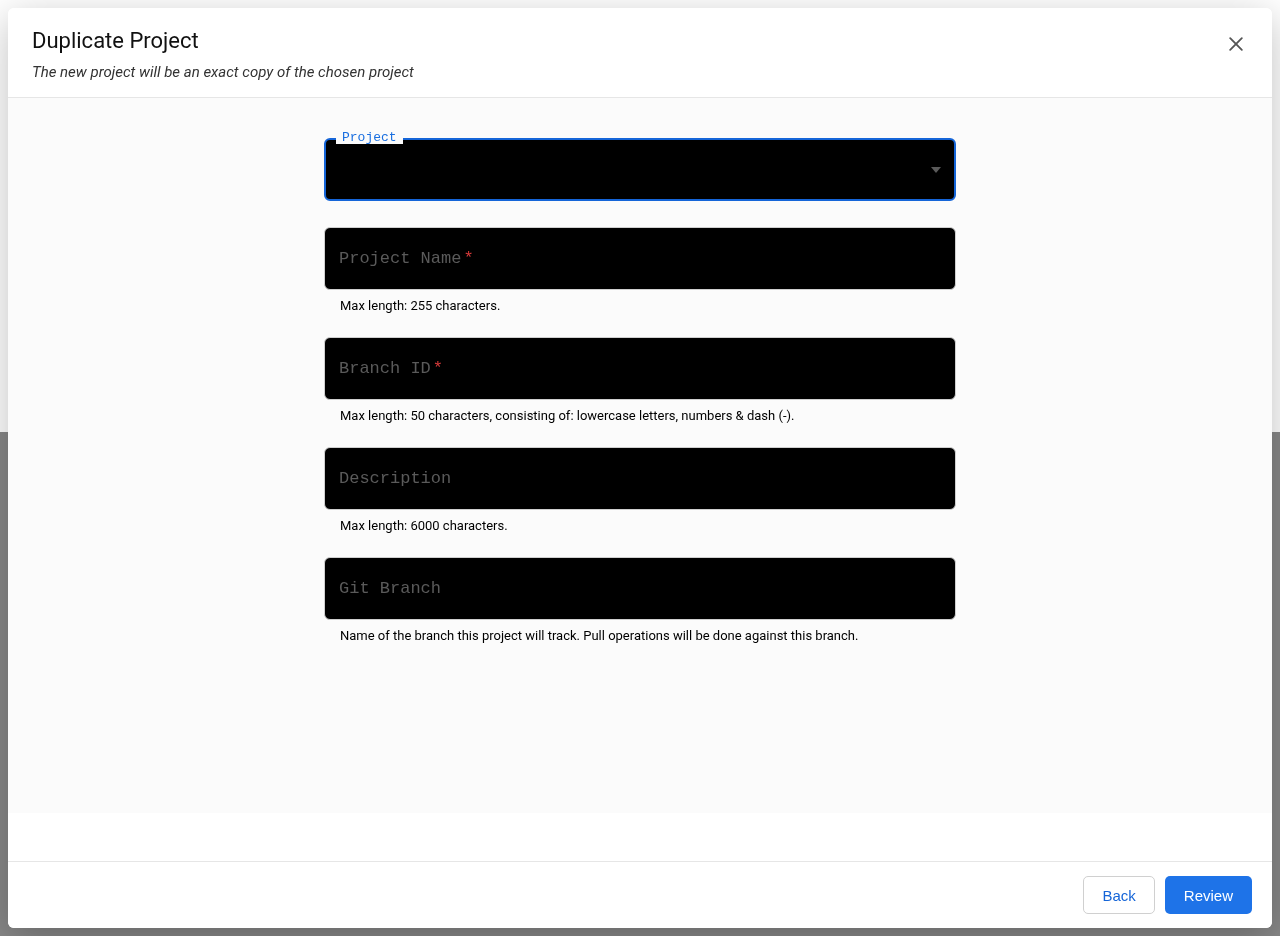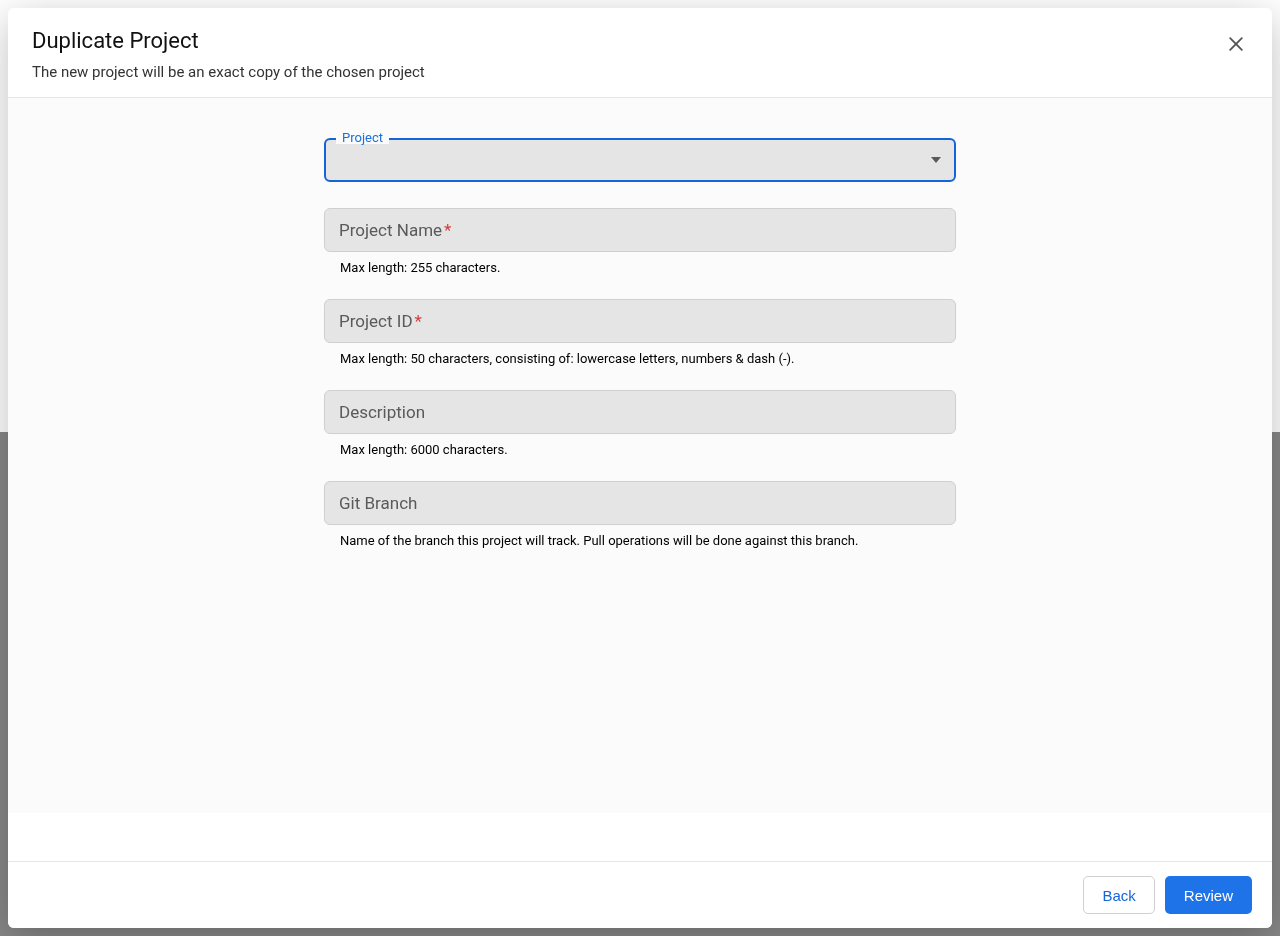--- a/index.html
+++ b/index.html
@@ -33,7 +33,7 @@
       margin-bottom: 10px;
     }
     .modal-subtitle {
-      font-size: 15px; color: #333;
+      font-size: 15px; color: #333; font-style: italic;
     }
     .close-btn {
       position: absolute; right: 18px; top: 18px;

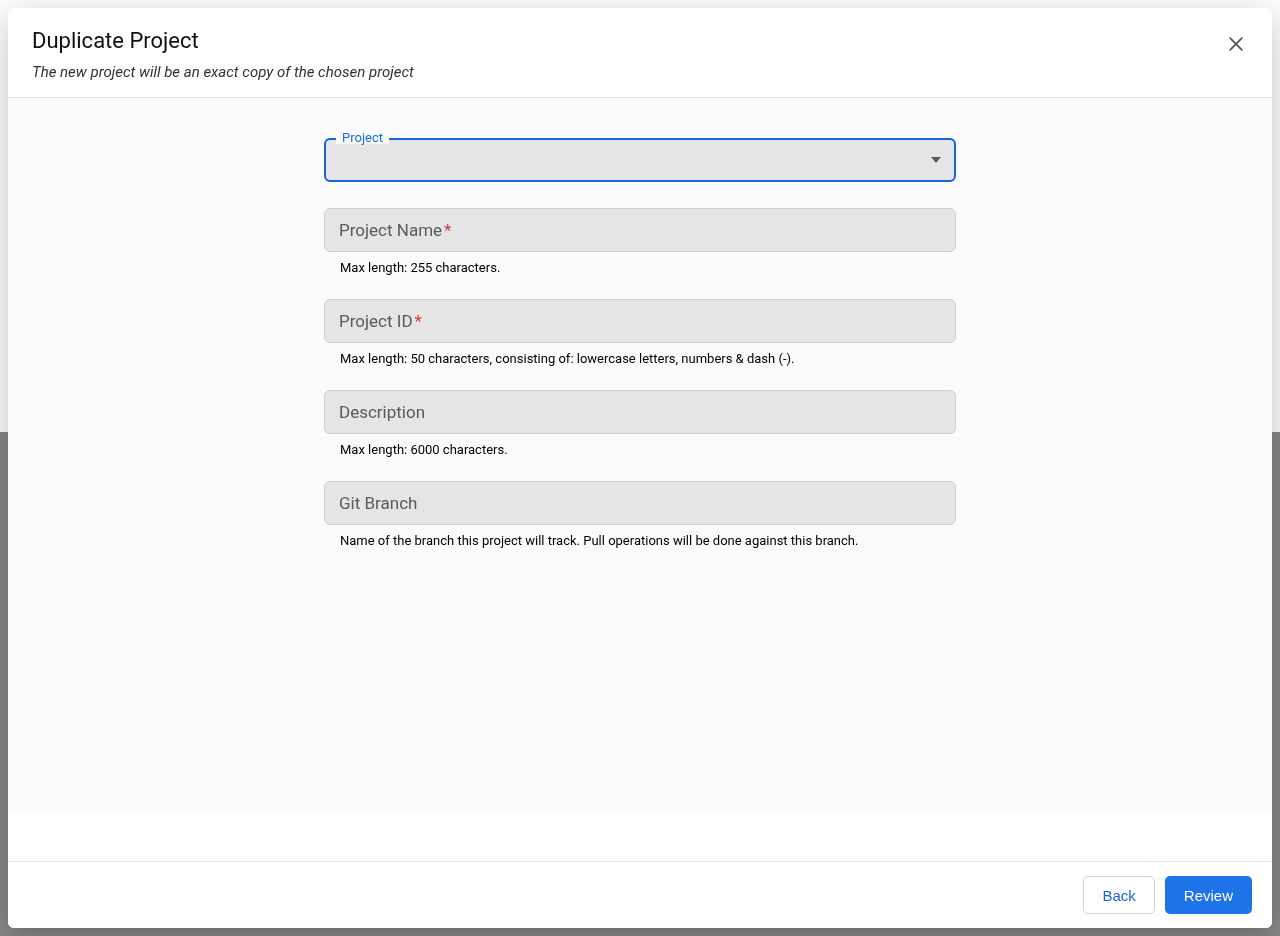--- a/index.html
+++ b/index.html
@@ -61,11 +61,12 @@
       position: relative;
       border: 1px solid #cfcfcf;
       border-radius: 6px;
-      height: 44px;
-      background: #e5e5e5;
+      height: 63px;
+      background: #000000;
       display: flex;
       align-items: center;
       padding: 0 14px;
+      font-family: Liberation Mono, monospace;
     }
     .field-box.focused {
       border: 2px solid #1565d8;

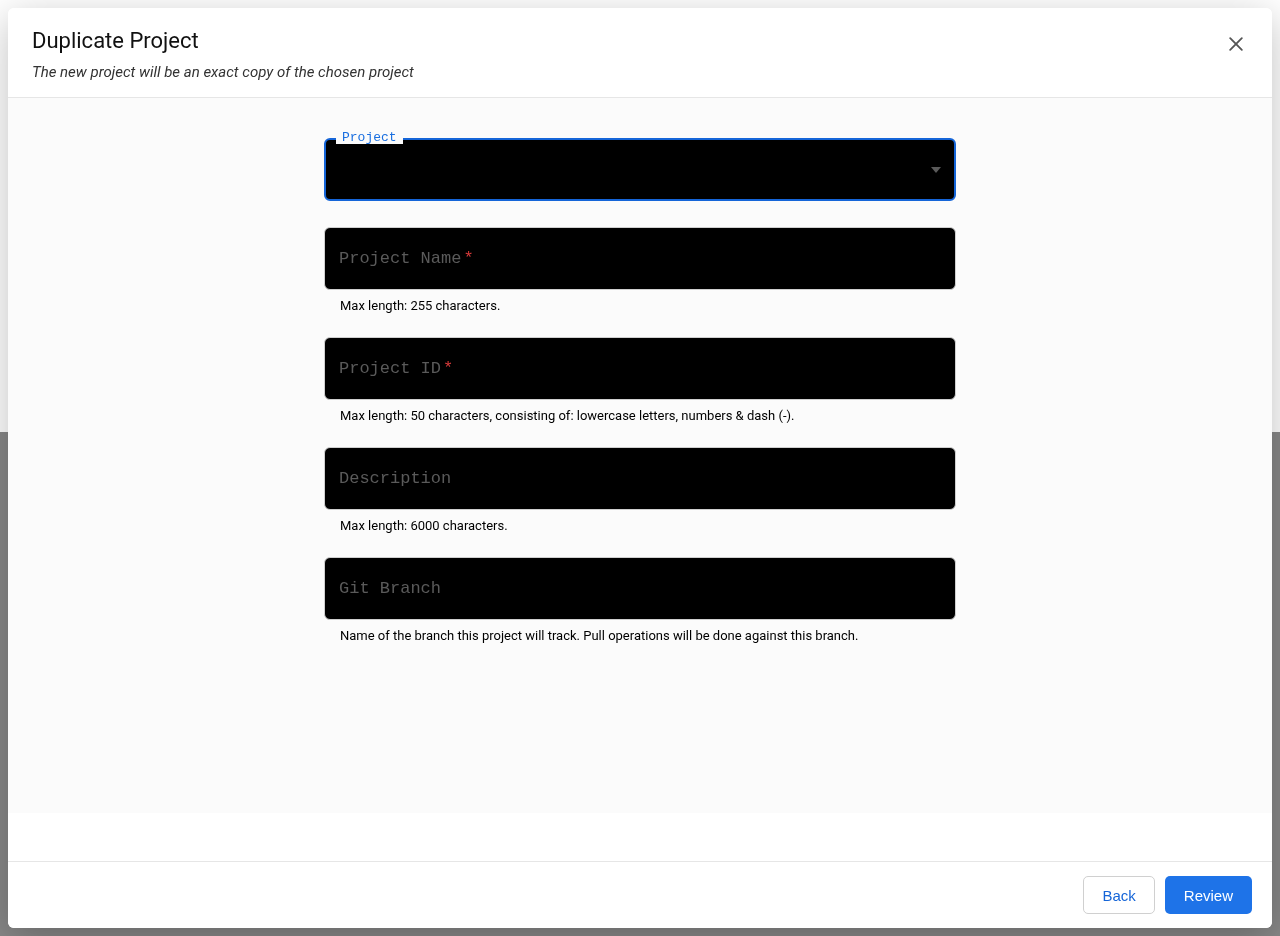--- a/index.html
+++ b/index.html
@@ -183,7 +183,7 @@
       <div class="field">
         <div class="field-box">
           <span class="placeholder-label">
-            <span>Project ID</span><span class="req-star">*</span>
+            <span>Branch ID</span><span class="req-star">*</span>
           </span>
         </div>
         <div class="helper">Max length: 50 characters, consisting of: lowercase letters, numbers &amp; dash (-).</div>

